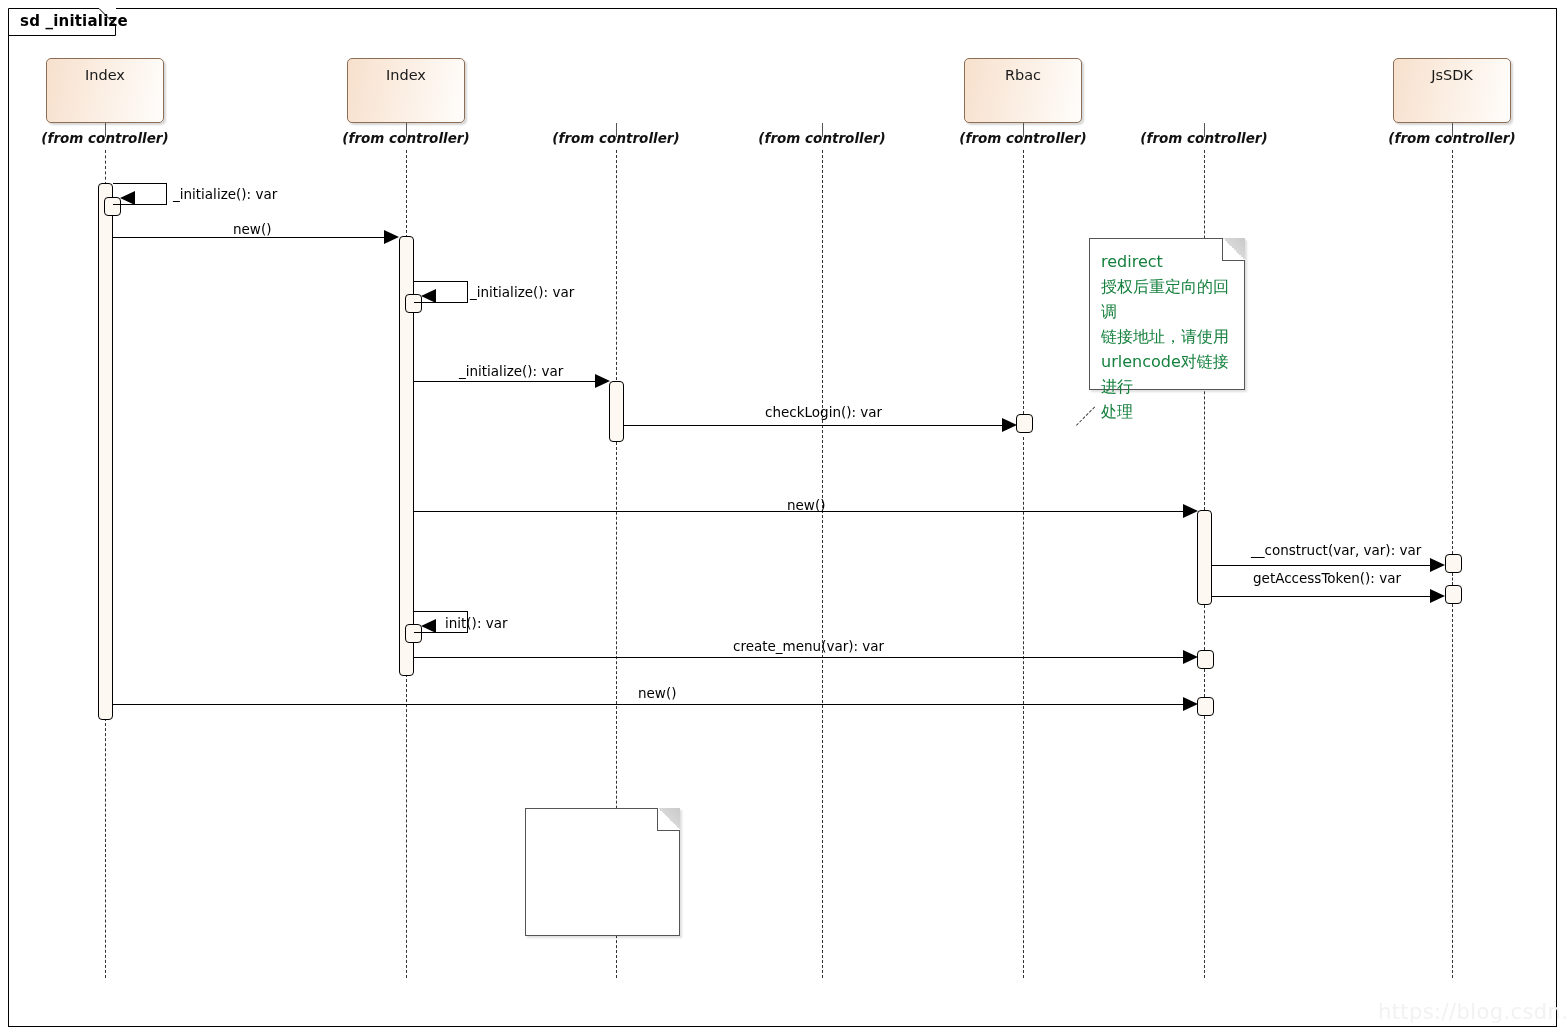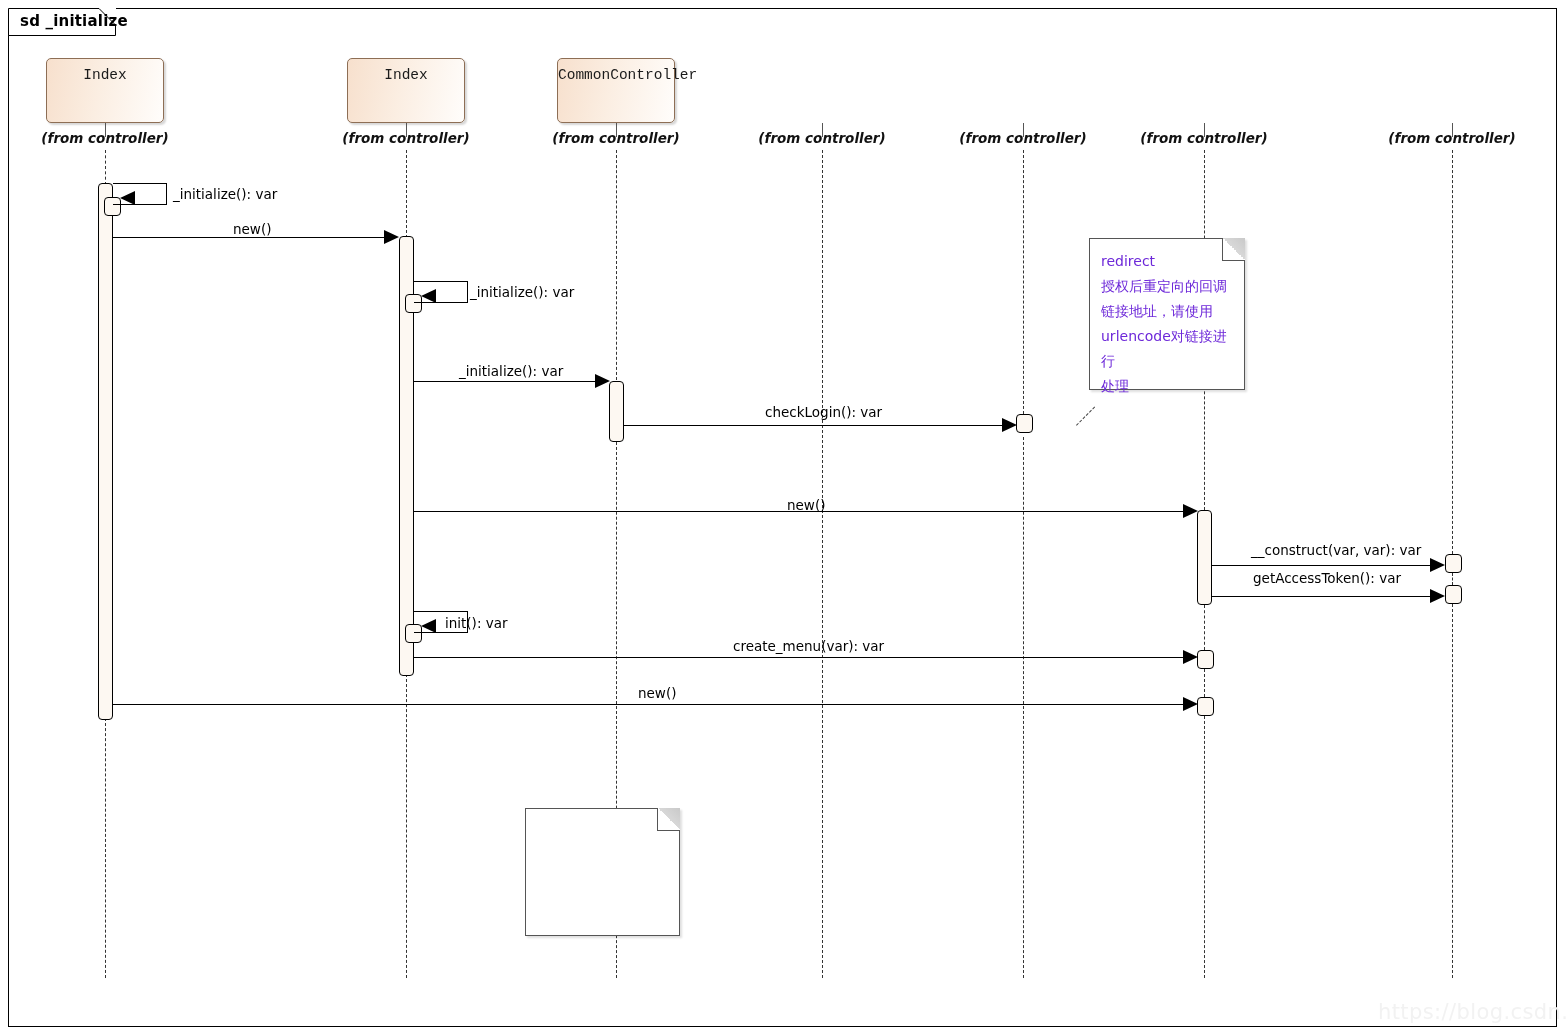--- a/index.html
+++ b/index.html
@@ -62,7 +62,6 @@
     color:#1a1a1a;
     white-space:nowrap;
     overflow:visible;
-    font-family:Liberation Mono, monospace;
   }
   .lifeline-from{
     position:absolute;

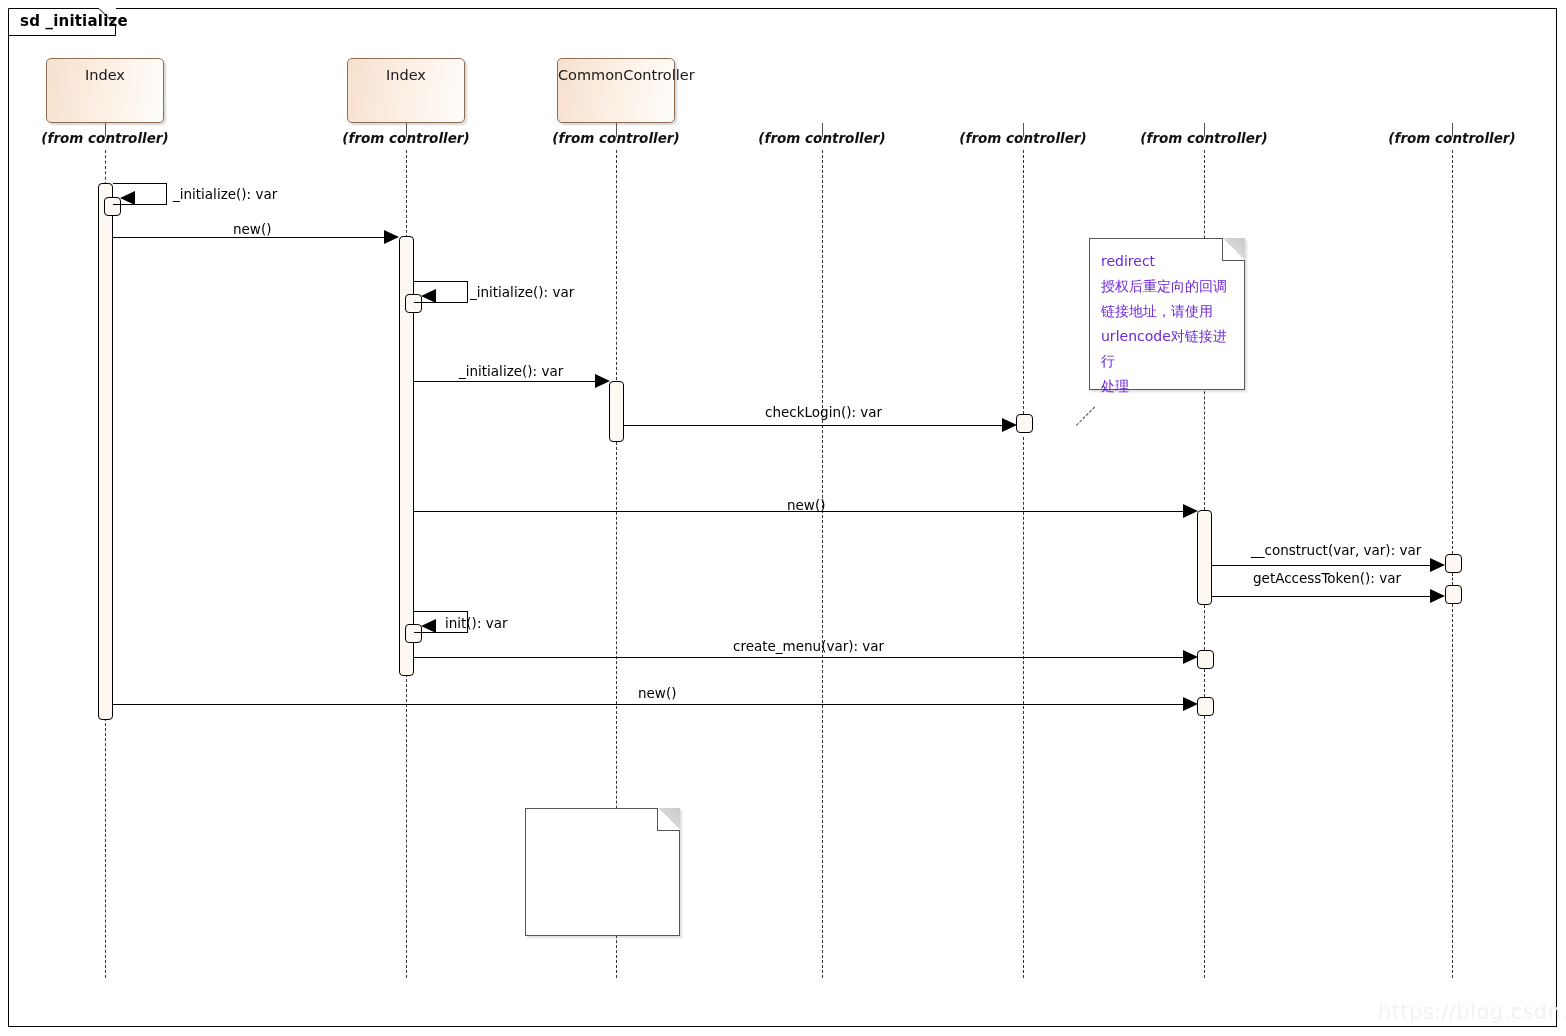--- a/index.html
+++ b/index.html
@@ -199,9 +199,6 @@
   <div class="lifeline-line" style="left:406px; top:150px; height:88px;"></div>
   <div class="lifeline-line" style="left:406px; top:674px; height:304px;"></div>
 
-  <div class="lifeline-head" style="left:557px; top:58px;">
-    <div class="ll-title">CommonController</div>
-  </div>
   <div class="lifeline-stub" style="left:616px; top:123px; height:14px;"></div>
   <div class="lifeline-from" style="left:547px; top:130px; width:138px;">(from controller)</div>
   <div class="lifeline-line" style="left:616px; top:150px; height:230px;"></div>

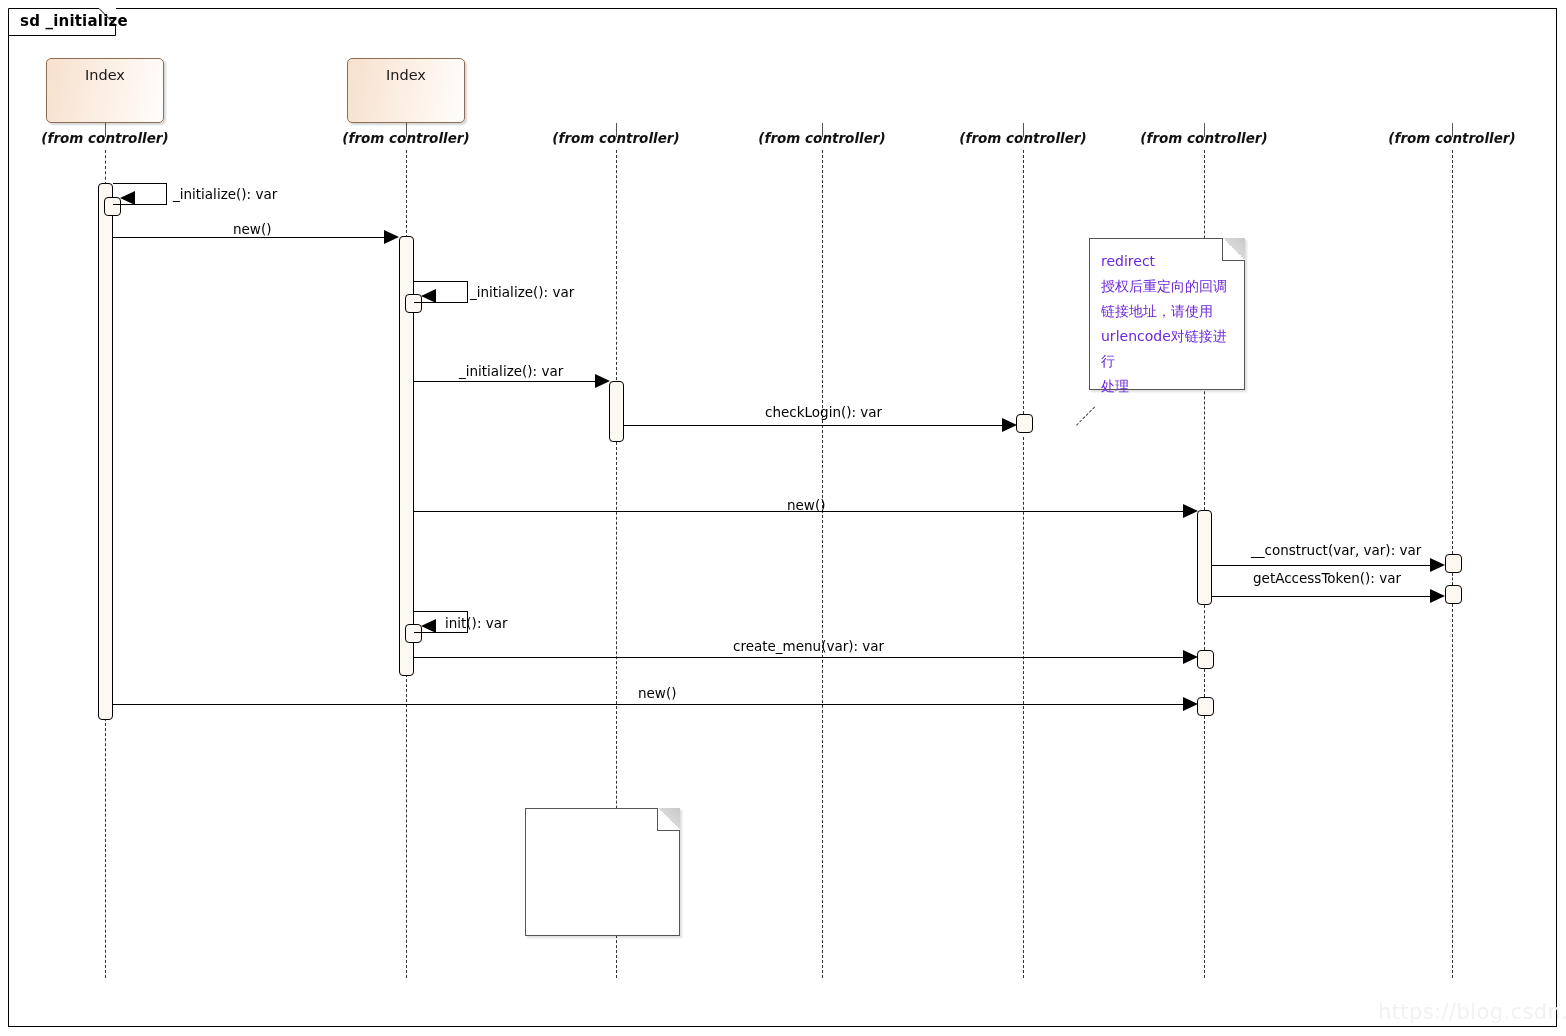--- a/index.html
+++ b/index.html
@@ -208,6 +208,9 @@
   <div class="lifeline-from" style="left:753px; top:130px; width:138px;">(from controller)</div>
   <div class="lifeline-line" style="left:822px; top:150px; height:828px;"></div>
 
+  <div class="lifeline-head" style="left:964px; top:58px;">
+    <div class="ll-title">Rbac</div>
+  </div>
   <div class="lifeline-stub" style="left:1023px; top:123px; height:14px;"></div>
   <div class="lifeline-from" style="left:954px;  top:130px; width:138px;">(from controller)</div>
   <div class="lifeline-line" style="left:1023px; top:150px; height:264px;"></div>

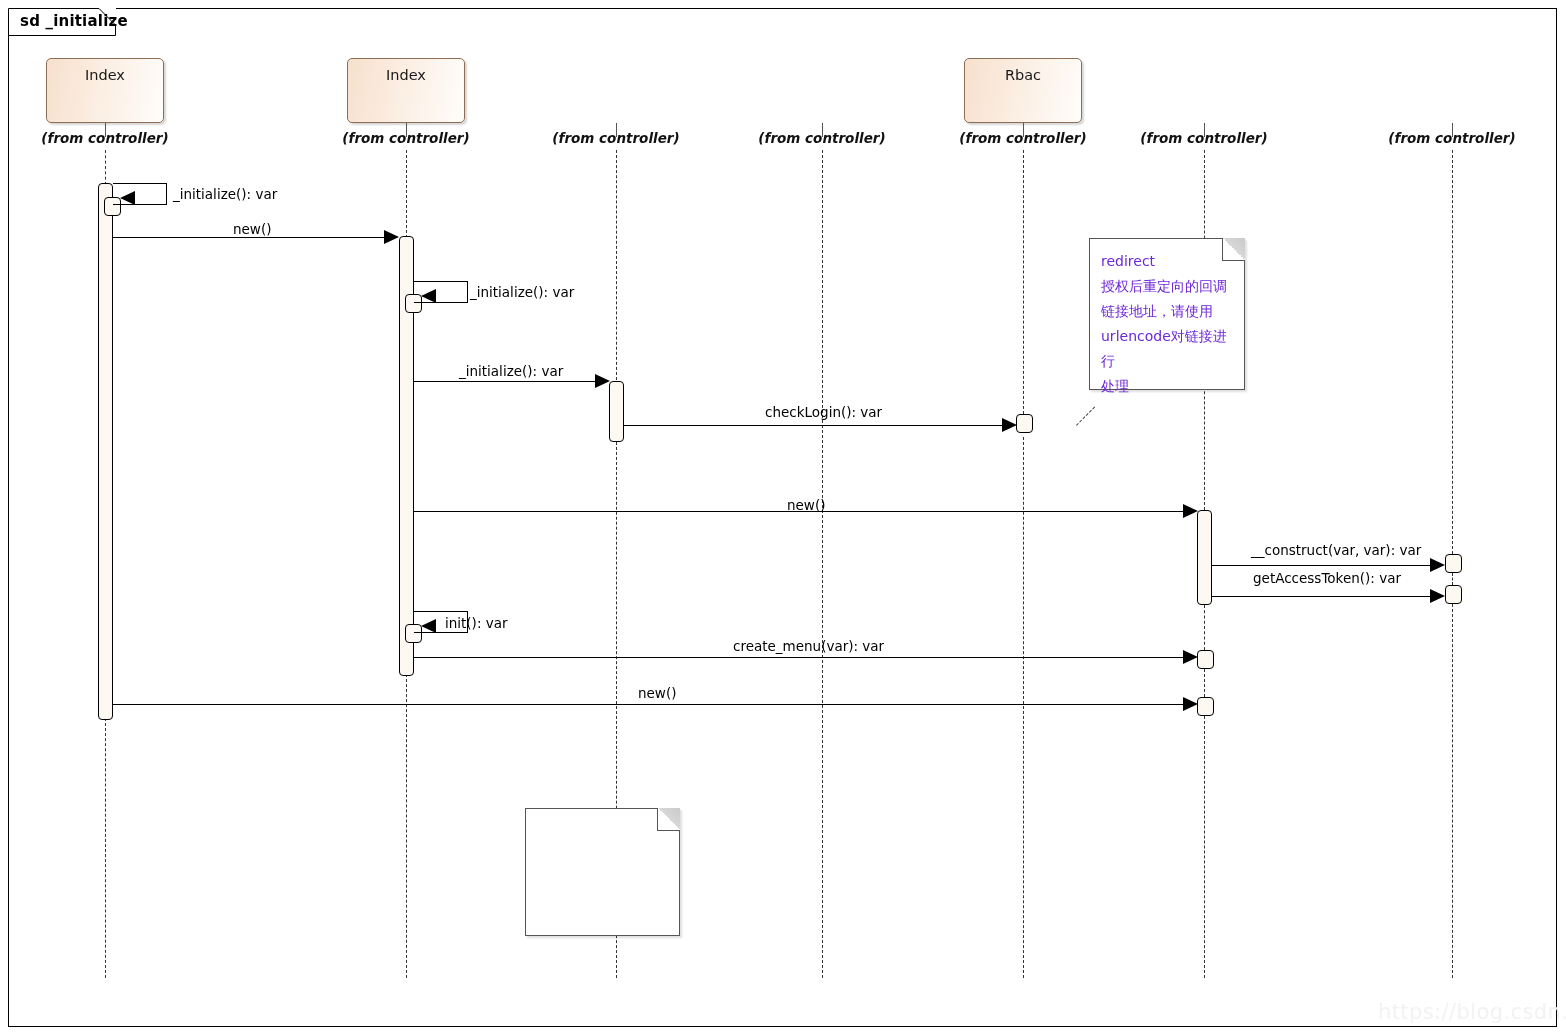--- a/index.html
+++ b/index.html
@@ -223,6 +223,9 @@
   <div class="lifeline-line" style="left:1204px; top:669px; height:28px;"></div>
   <div class="lifeline-line" style="left:1204px; top:716px; height:262px;"></div>
 
+  <div class="lifeline-head" style="left:1393px; top:58px;">
+    <div class="ll-title">JsSDK</div>
+  </div>
   <div class="lifeline-stub" style="left:1452px; top:123px; height:14px;"></div>
   <div class="lifeline-from" style="left:1383px; top:130px; width:138px;">(from controller)</div>
   <div class="lifeline-line" style="left:1452px; top:150px; height:404px;"></div>

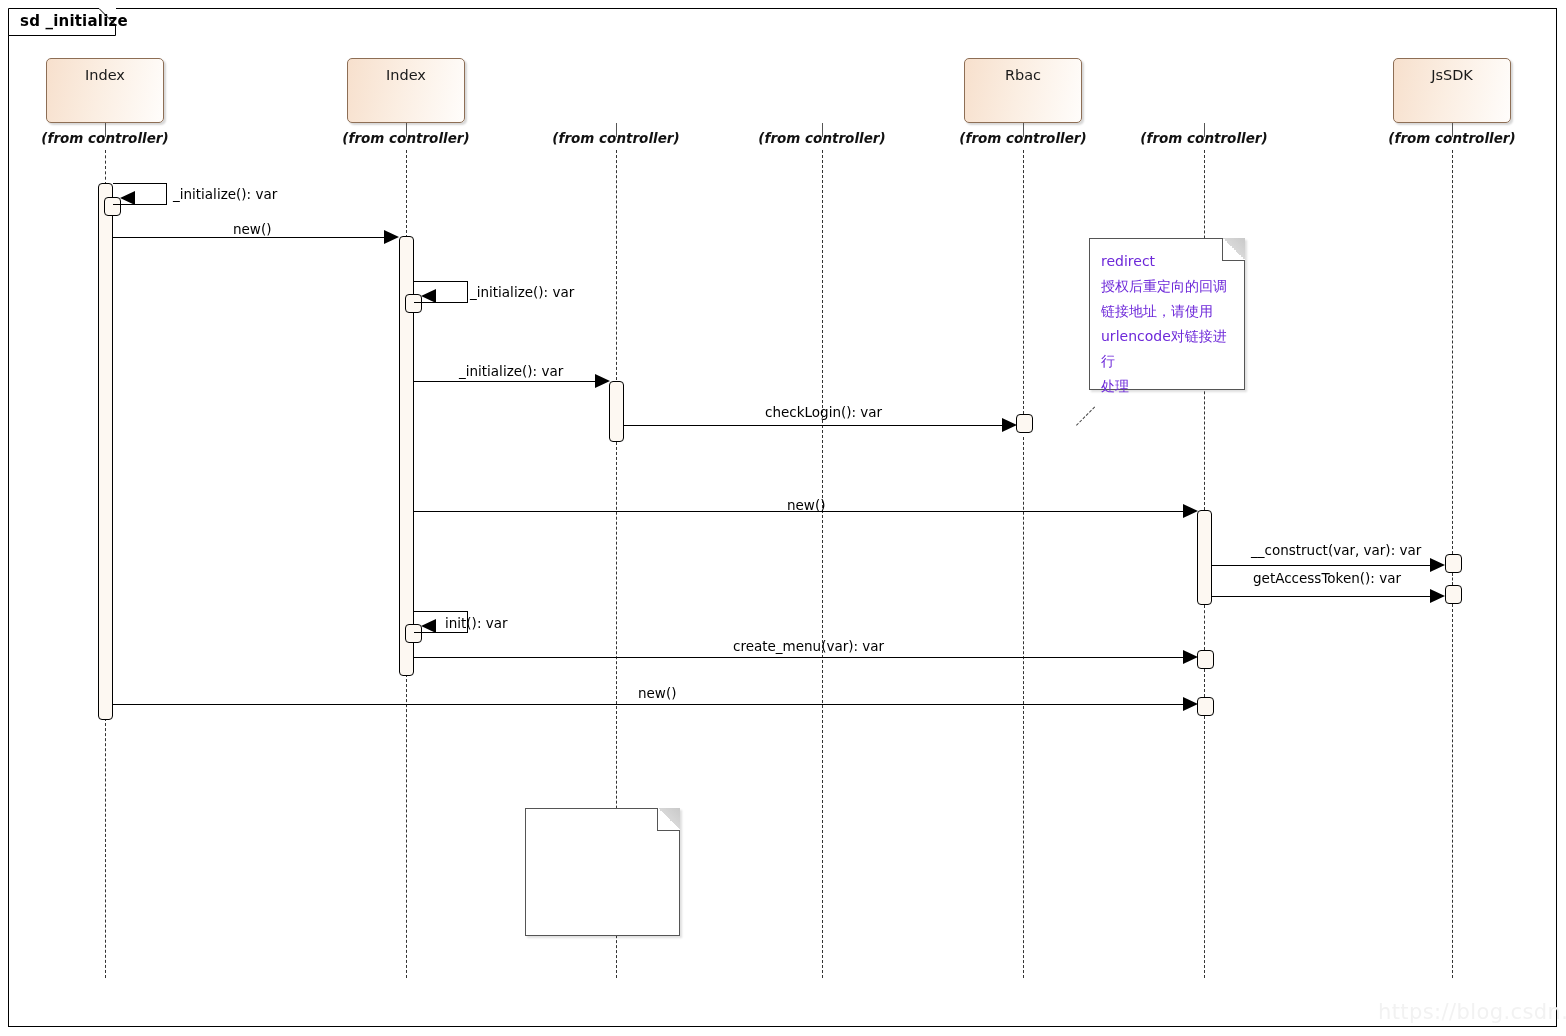--- a/index.html
+++ b/index.html
@@ -149,9 +149,9 @@
   .note .note-text{
     position:absolute;
     left:11px; right:6px; top:10px;
-    font-size:14px;
+    font-size:16px;
     line-height:25px;
-    color:#6d28d9;
+    color:#15803d;
     white-space:pre-line;
   }
   .note-connector{

